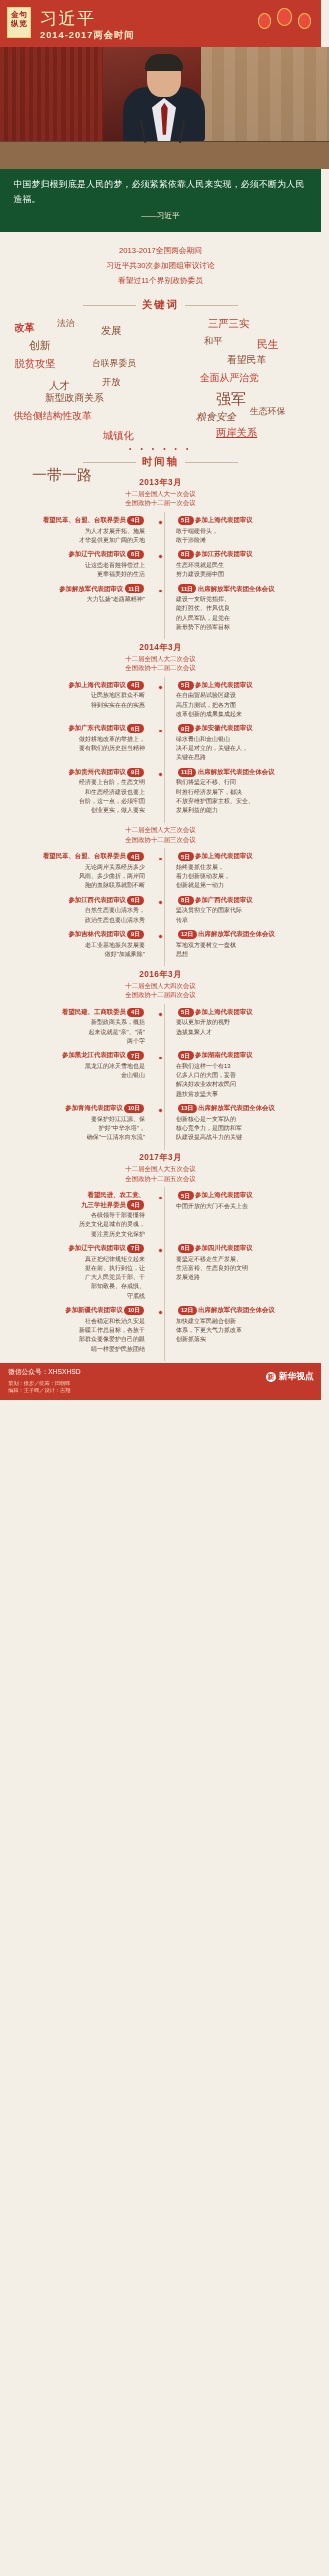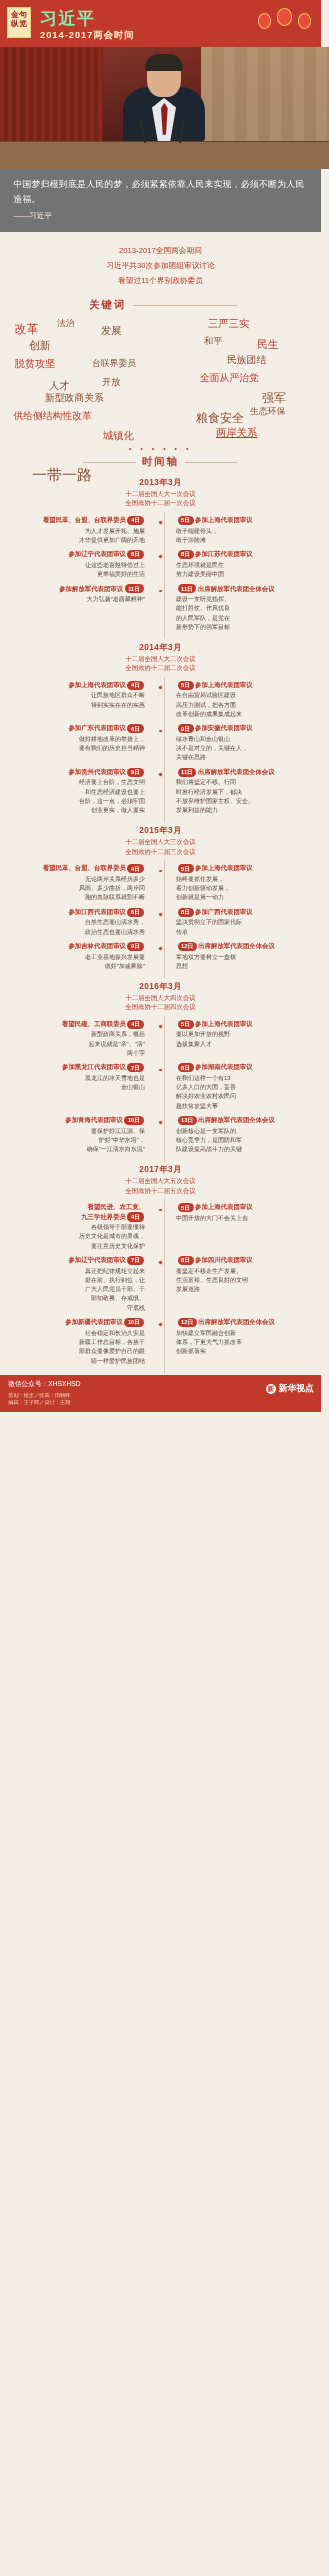--- a/index.html
+++ b/index.html
@@ -36,9 +36,9 @@
   .h-title {
     position: absolute;
     left: 40px; top: 7.2px;
-    color: #86efac;
+    color: #fef9c3;
     font-size: 17px;
-    font-weight: bold;
+    font-weight: normal;
     letter-spacing: 1.5px;
   }
   .h-sub {

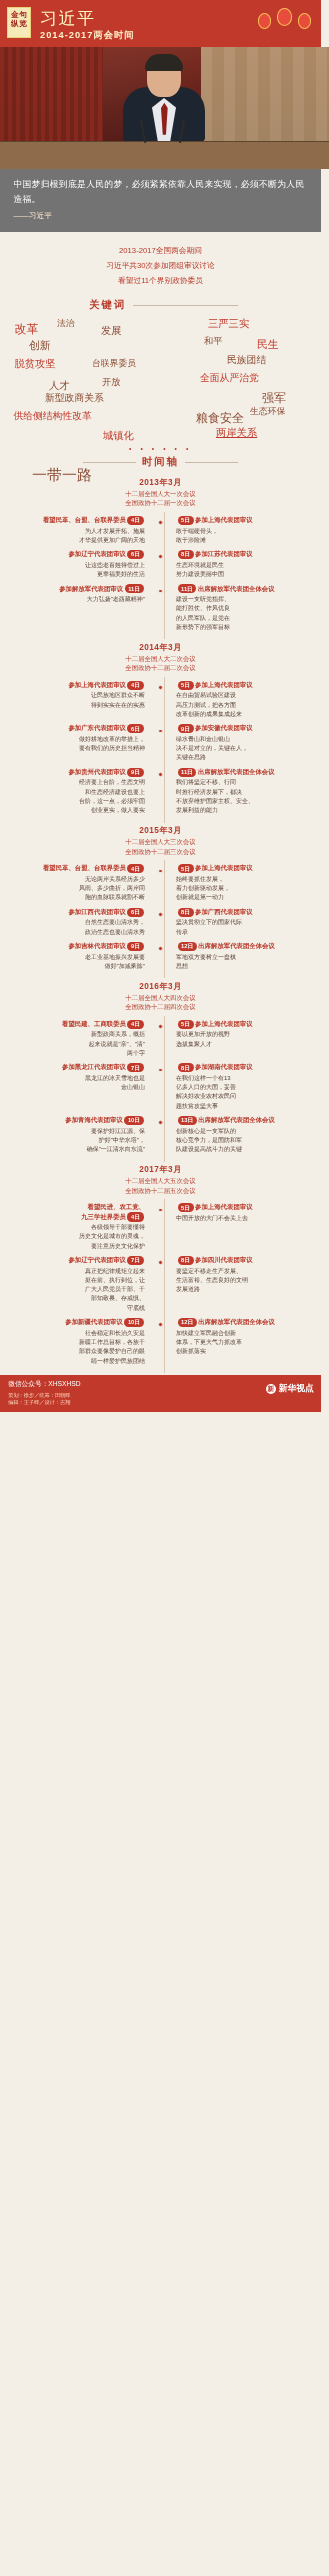--- a/index.html
+++ b/index.html
@@ -136,7 +136,7 @@
 
   
   .quote {
-    background: #737373;
+    background: #14532d;
     color: #fff;
     padding: 8.2px 13.4px 10.3px 13.4px;
   }

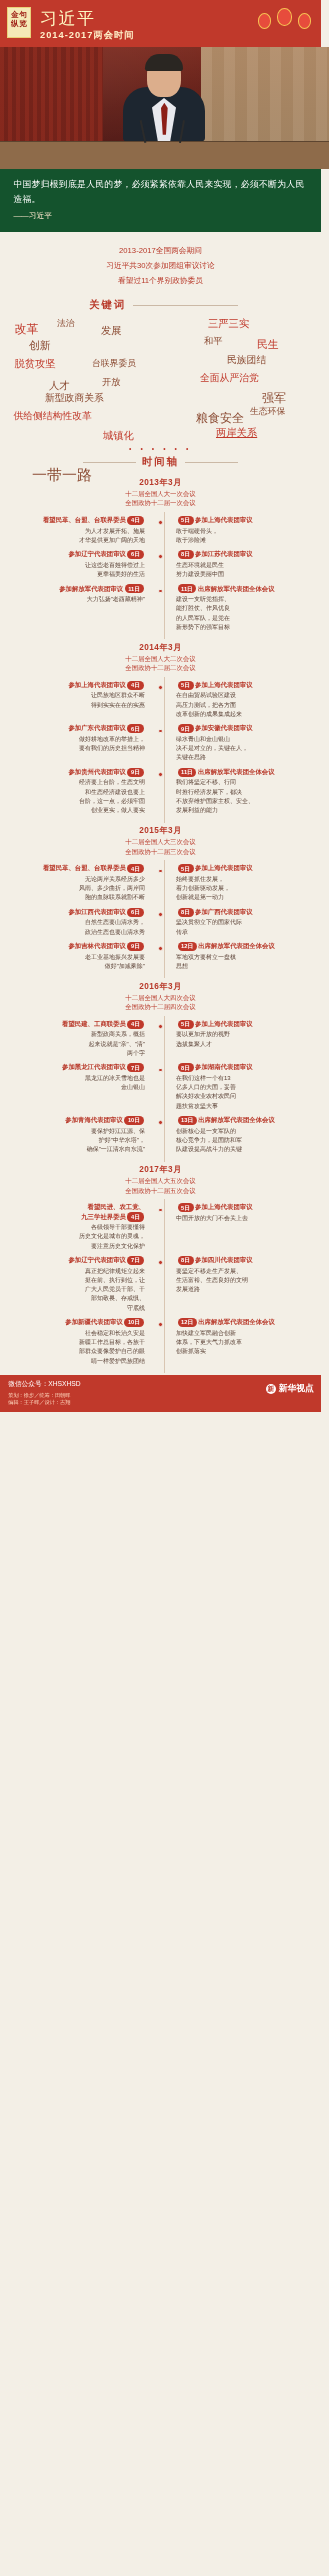--- a/index.html
+++ b/index.html
@@ -146,7 +146,7 @@
     letter-spacing: 0.3px;
   }
   .quote .attrib {
-    text-align: left;
+    text-align: center;
     margin-top: 5.2px;
     font-size: 7.7px;
     color: #ffe9cf;

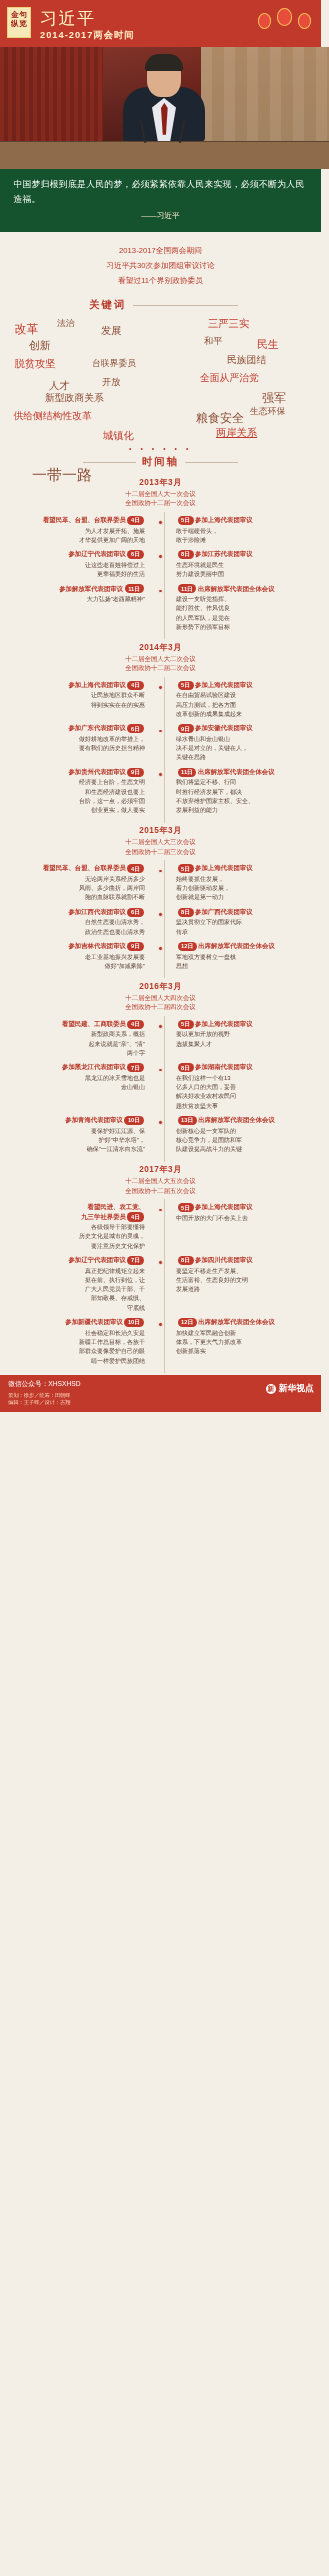--- a/index.html
+++ b/index.html
@@ -163,7 +163,7 @@
 
   
   .kw-title {
-    text-align: left;
+    text-align: center;
     margin: 7.2px auto 3.1px;
     position: relative;
     width: 155px;

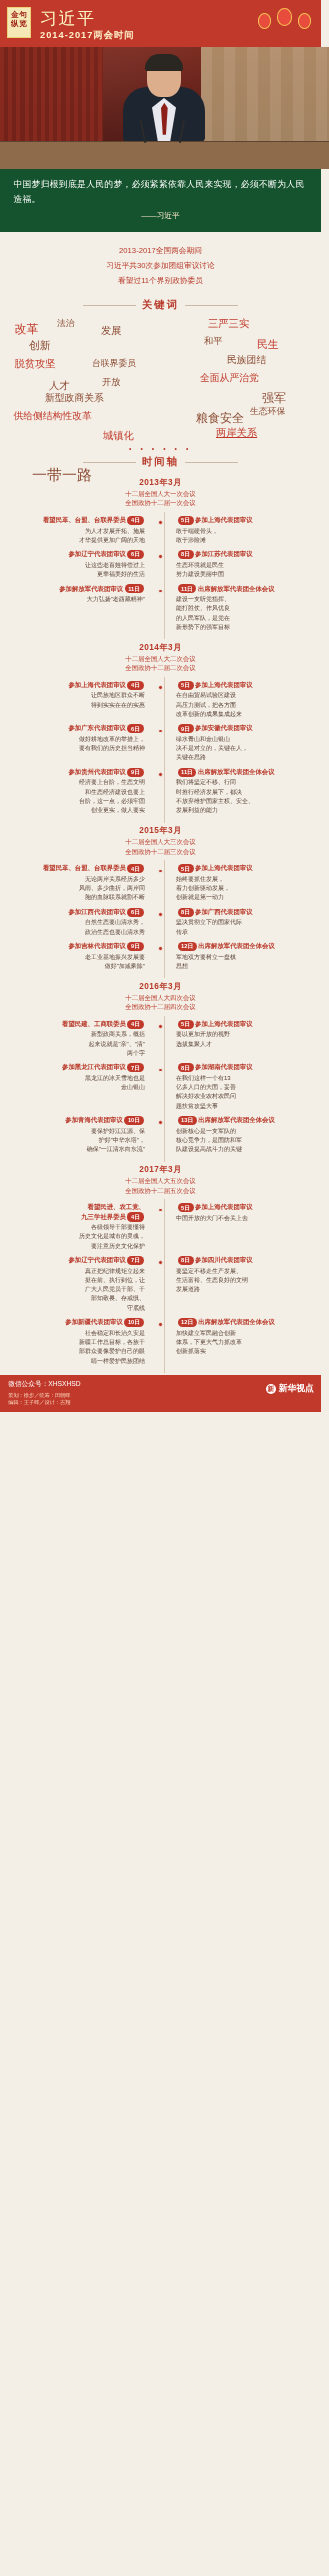--- a/index.html
+++ b/index.html
@@ -372,7 +372,7 @@
     <span class="t">关键词</span>
   </div>
   <div class="keywords">
-      <div class="kw red" style="left: 14.4px; top: 5.2px; font-size: 12px;">改革</div>
+      <div class="kw red" style="left: 14.4px; top: 5.2px; font-size: 10px; font-weight: bold;">改革</div>
       <div class="kw" style="left: 57px; top: 3.1px; font-size: 8.8px;">法治</div>
       <div class="kw" style="left: 101px; top: 8.2px; font-size: 10.3px;">发展</div>
       <div class="kw red" style="left: 208px; top: 2.1px; font-size: 10.3px;">三严三实</div>

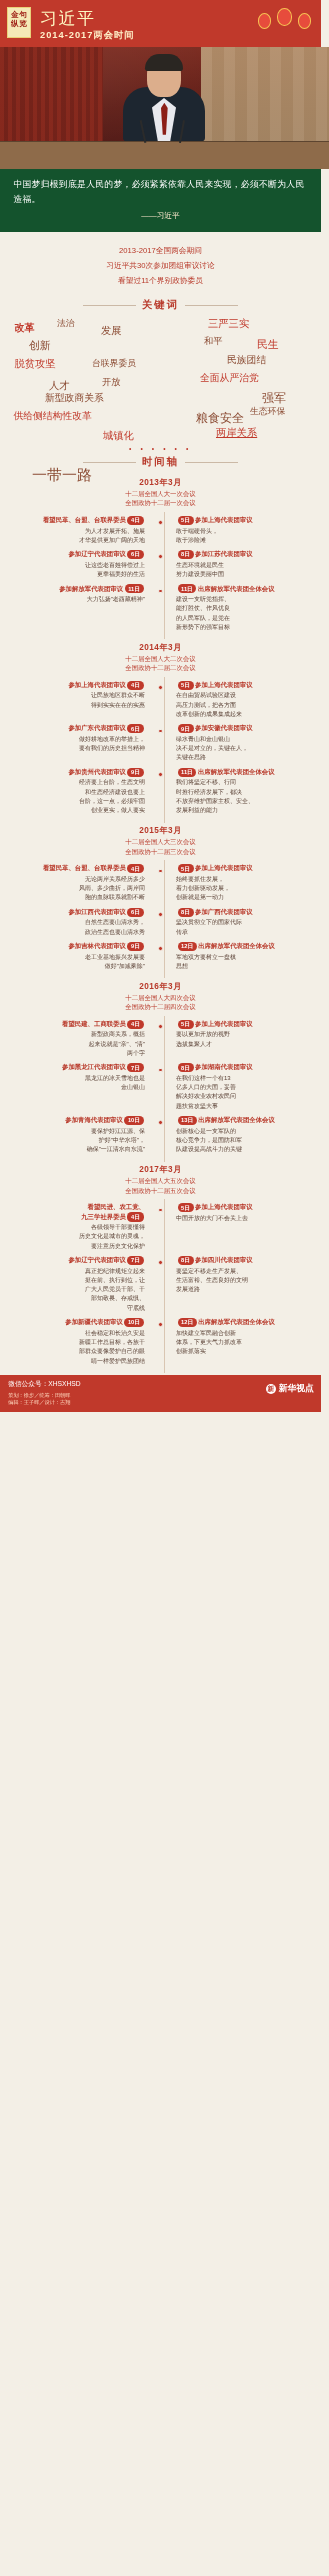--- a/index.html
+++ b/index.html
@@ -381,7 +381,7 @@
       <div class="kw red" style="left: 257px; top: 23px; font-size: 10.8px;">民生</div>
       <div class="kw red" style="left: 14.4px; top: 42px; font-size: 10.3px;">脱贫攻坚</div>
       <div class="kw" style="left: 92px; top: 43px; font-size: 8.8px;">台联界委员</div>
-      <div class="kw" style="left: 227px; top: 39px; font-size: 9.8px;">民族团结</div>
+      <div class="kw" style="left: 227px; top: 39px; font-size: 9.8px;">看望民革</div>
       <div class="kw" style="left: 49px; top: 64px; font-size: 10.3px; text-align: center;">人才</div>
       <div class="kw" style="left: 102px; top: 61px; font-size: 9.3px;">开放</div>
       <div class="kw red" style="left: 200px; top: 57px; font-size: 9.8px;">全面从严治党</div>

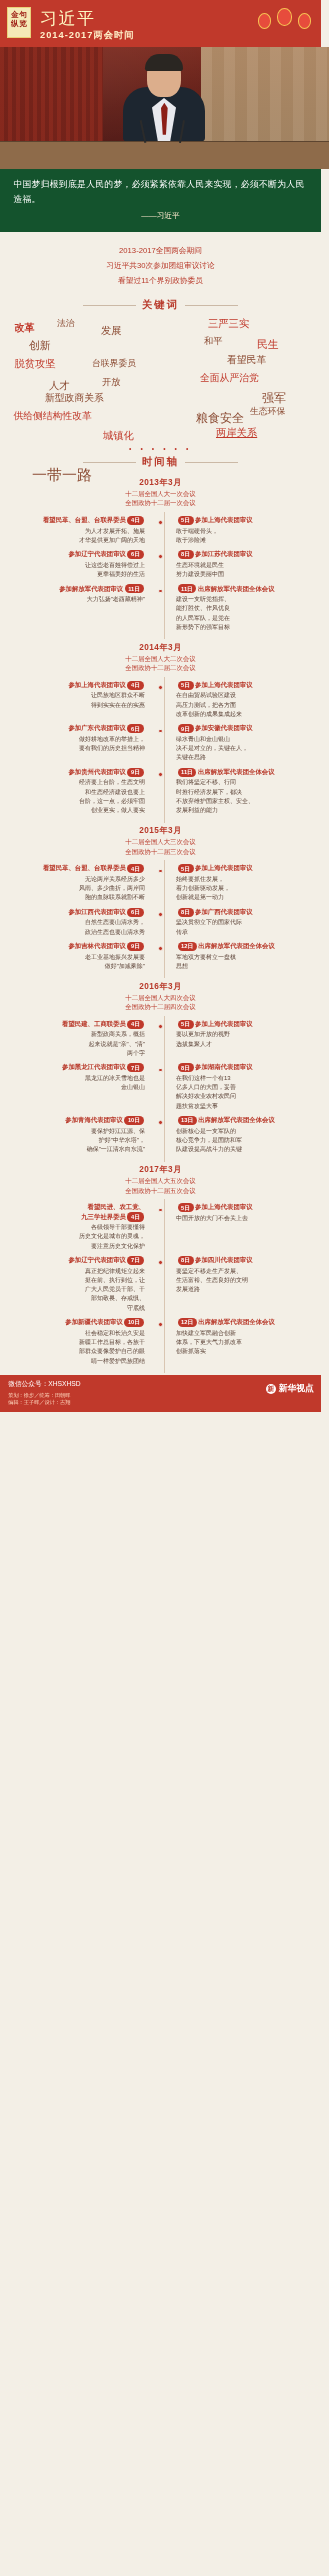--- a/index.html
+++ b/index.html
@@ -386,7 +386,7 @@
       <div class="kw" style="left: 102px; top: 61px; font-size: 9.3px;">开放</div>
       <div class="kw red" style="left: 200px; top: 57px; font-size: 9.8px;">全面从严治党</div>
       <div class="kw" style="left: 45px; top: 77px; font-size: 9.8px;">新型政商关系</div>
-      <div class="kw" style="left: 216px; top: 75px; font-size: 12px; margin-left: 46px;">强军</div>
+      <div class="kw" style="left: 216px; top: 75px; font-size: 15px;">强军</div>
       <div class="kw red" style="left: 13.4px; top: 95px; font-size: 9.8px;">供给侧结构性改革</div>
       <div class="kw" style="left: 196px; top: 95px; font-size: 12px;">粮食安全</div>
       <div class="kw" style="left: 250px; top: 91px; font-size: 8.8px;">生态环保</div>

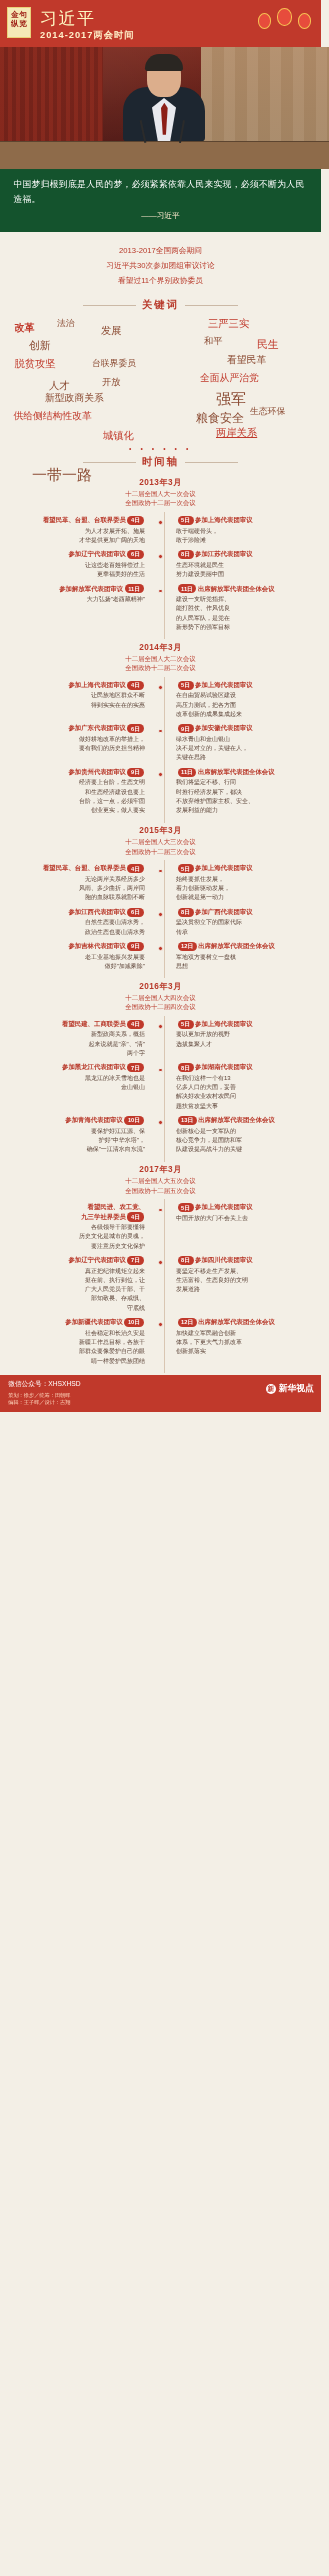--- a/index.html
+++ b/index.html
@@ -388,7 +388,7 @@
       <div class="kw" style="left: 45px; top: 77px; font-size: 9.8px;">新型政商关系</div>
       <div class="kw" style="left: 216px; top: 75px; font-size: 15px;">强军</div>
       <div class="kw red" style="left: 13.4px; top: 95px; font-size: 9.8px;">供给侧结构性改革</div>
-      <div class="kw" style="left: 196px; top: 95px; font-size: 12px;">粮食安全</div>
+      <div class="kw" style="left: 196px; top: 95px; font-size: 10px; font-style: italic;">粮食安全</div>
       <div class="kw" style="left: 250px; top: 91px; font-size: 8.8px;">生态环保</div>
       <div class="kw" style="left: 32px; top: 111px; font-size: 15px; margin-top: 40px;">一带一路</div>
       <div class="kw red" style="left: 103px; top: 114px; font-size: 10.3px;">城镇化</div>

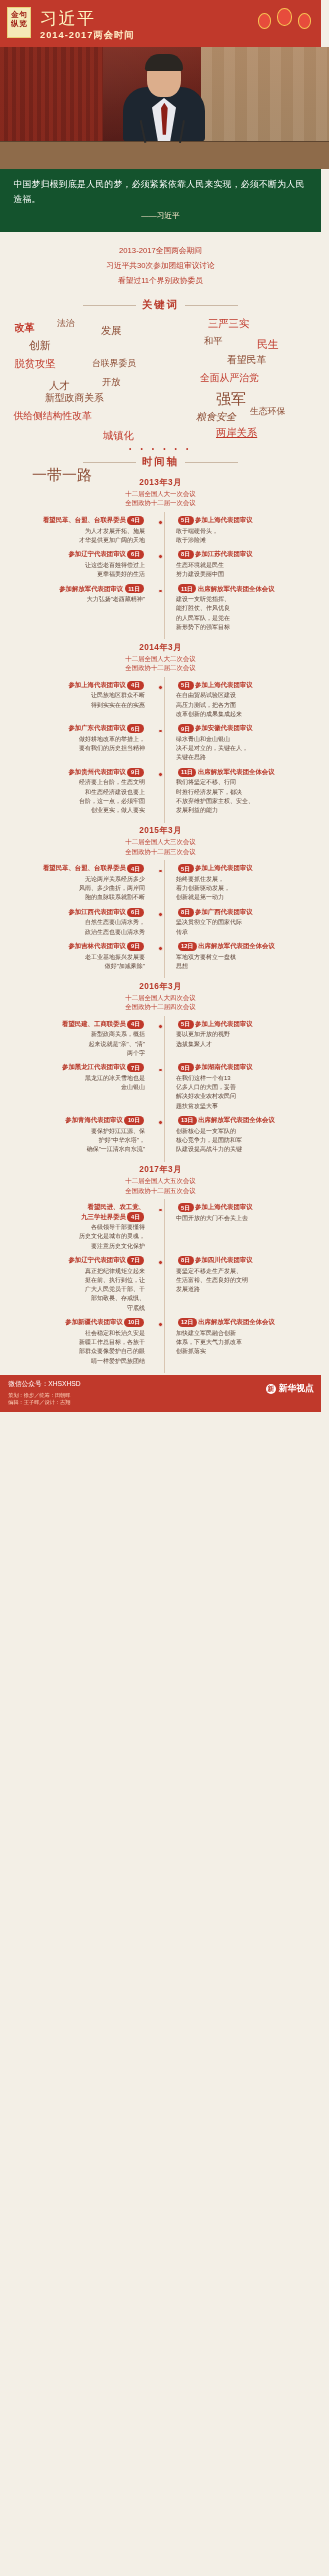--- a/index.html
+++ b/index.html
@@ -488,7 +488,6 @@
         </div>
       </div>
       <div class="year-block">
-        <div class="year-title">2015年3月</div>
         <div class="year-sub">十二届全国人大三次会议<br>全国政协十二届三次会议</div>
         <div class="tl-body">
           <div class="spine"></div>

